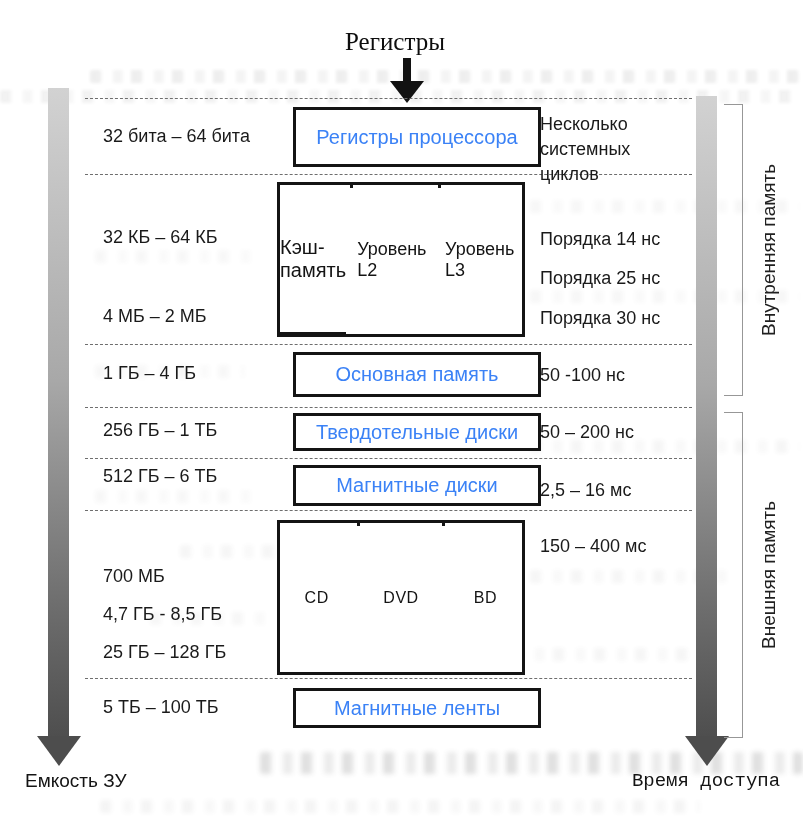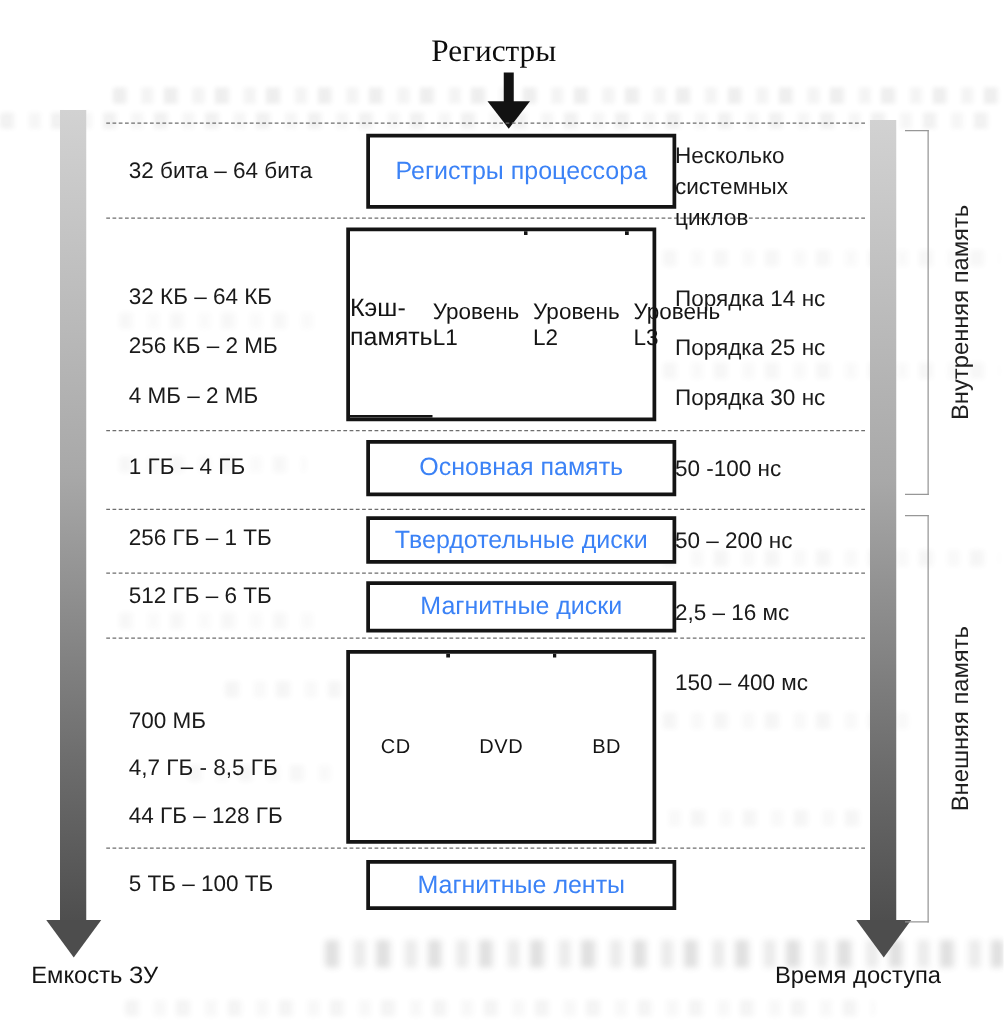--- a/index.html
+++ b/index.html
@@ -107,7 +107,6 @@
 
   <div class="abs stackbox" style="top:182px;height:155px;">
     <div class="stack-header" style="flex:0 0 36px;">Кэш-память</div>
-    <div class="stack-row">Уровень L1</div>
     <div class="heavy-dash"></div>
     <div class="stack-row">Уровень L2</div>
     <div class="heavy-dash"></div>

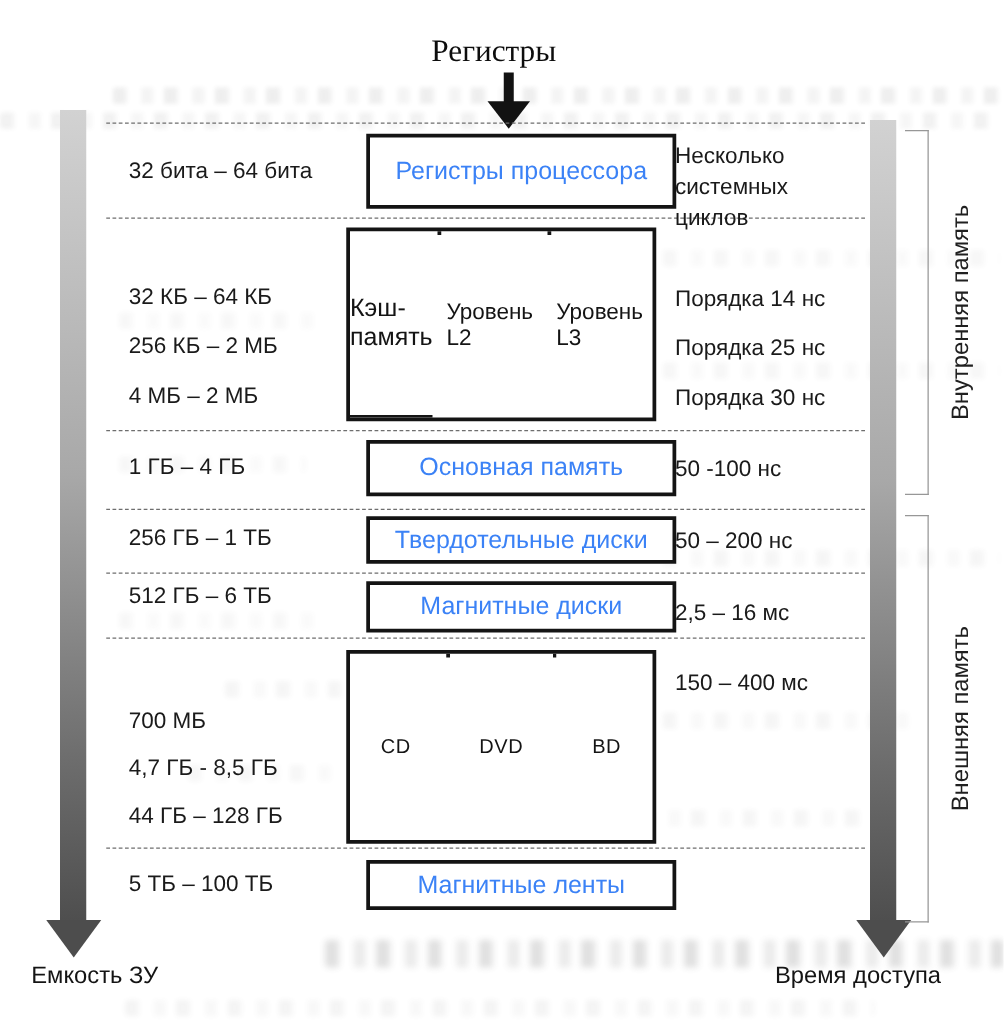--- a/index.html
+++ b/index.html
@@ -93,7 +93,6 @@
 
   <div class="abs cap-label" style="top:126px;">32 бита – 64 бита</div>
   <div class="abs cap-label" style="top:227px;">32 КБ – 64 КБ</div>
-  <div class="abs cap-label" style="top:266px;">256 КБ – 2 МБ</div>
   <div class="abs cap-label" style="top:306px;">4 МБ – 2 МБ</div>
   <div class="abs cap-label" style="top:363px;">1 ГБ – 4 ГБ</div>
   <div class="abs cap-label" style="top:420px;">256 ГБ – 1 ТБ</div>

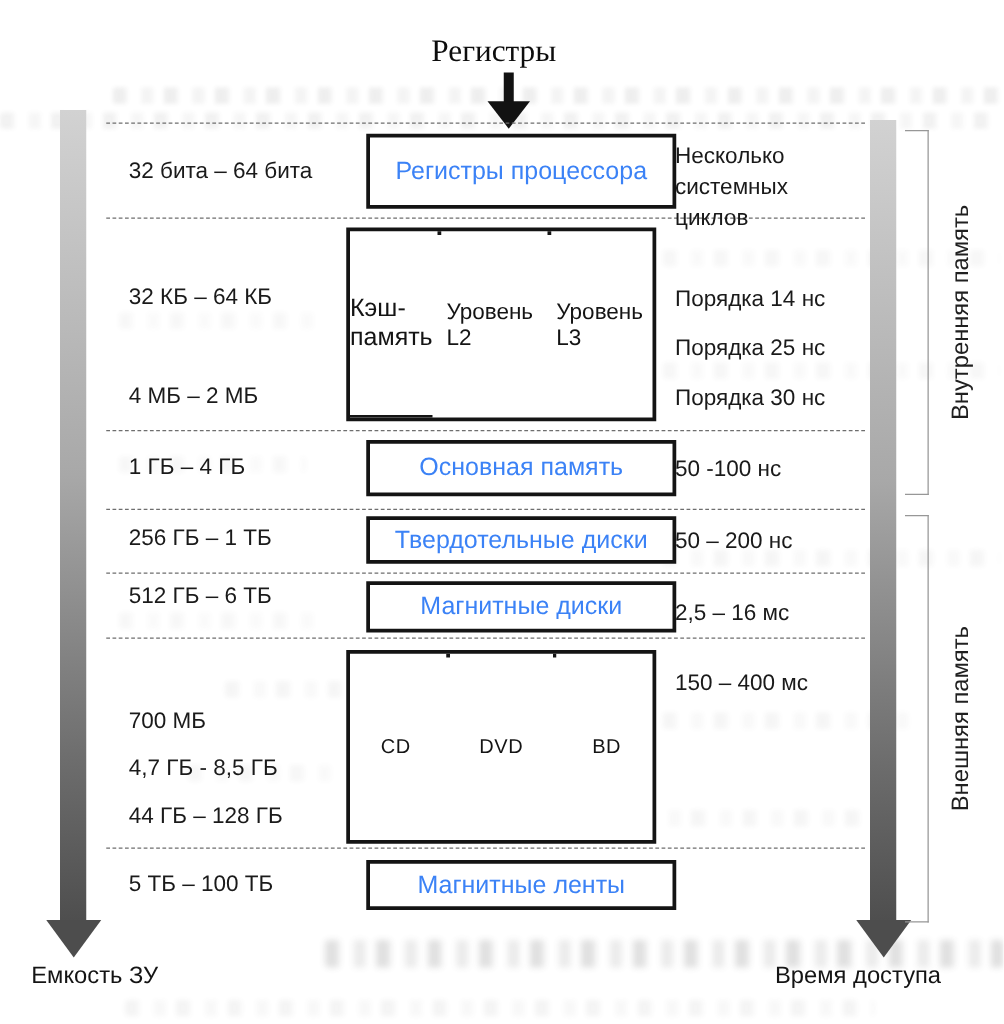--- a/index.html
+++ b/index.html
@@ -99,7 +99,7 @@
   <div class="abs cap-label" style="top:466px;">512 ГБ – 6 ТБ</div>
   <div class="abs cap-label" style="top:566px;">700 МБ</div>
   <div class="abs cap-label" style="top:604px;">4,7 ГБ - 8,5 ГБ</div>
-  <div class="abs cap-label" style="top:642px;">44 ГБ – 128 ГБ</div>
+  <div class="abs cap-label" style="top:642px;">25 ГБ – 128 ГБ</div>
   <div class="abs cap-label" style="top:697px;">5 ТБ – 100 ТБ</div>
 
   <div class="abs box" style="top:107px;height:60px;">Регистры процессора</div>

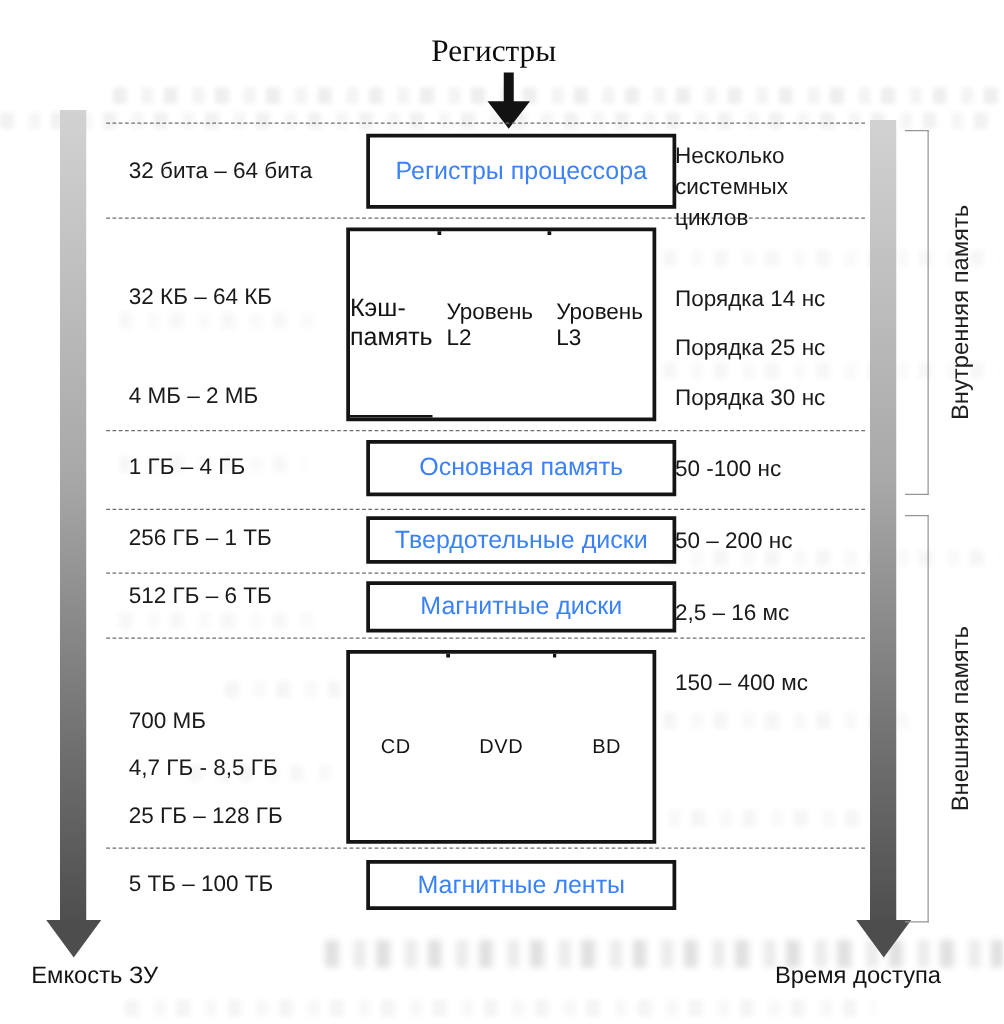--- a/index.html
+++ b/index.html
@@ -81,7 +81,7 @@
 
   <div class="abs axis-shaft" style="left:696px;top:96px;height:642px;"></div>
   <div class="abs axis-head" style="left:685px;top:736px;"></div>
-  <div class="abs axis-label" style="left:620px;top:770px;width:172px;text-align:left;">Время доступа</div>
+  <div class="abs axis-label" style="left:620px;top:770px;width:172px;text-align:center;font-family:Liberation Mono, monospace;">Время доступа</div>
 
   <div class="abs sep" style="top:98px;"></div>
   <div class="abs sep" style="top:174px;"></div>

